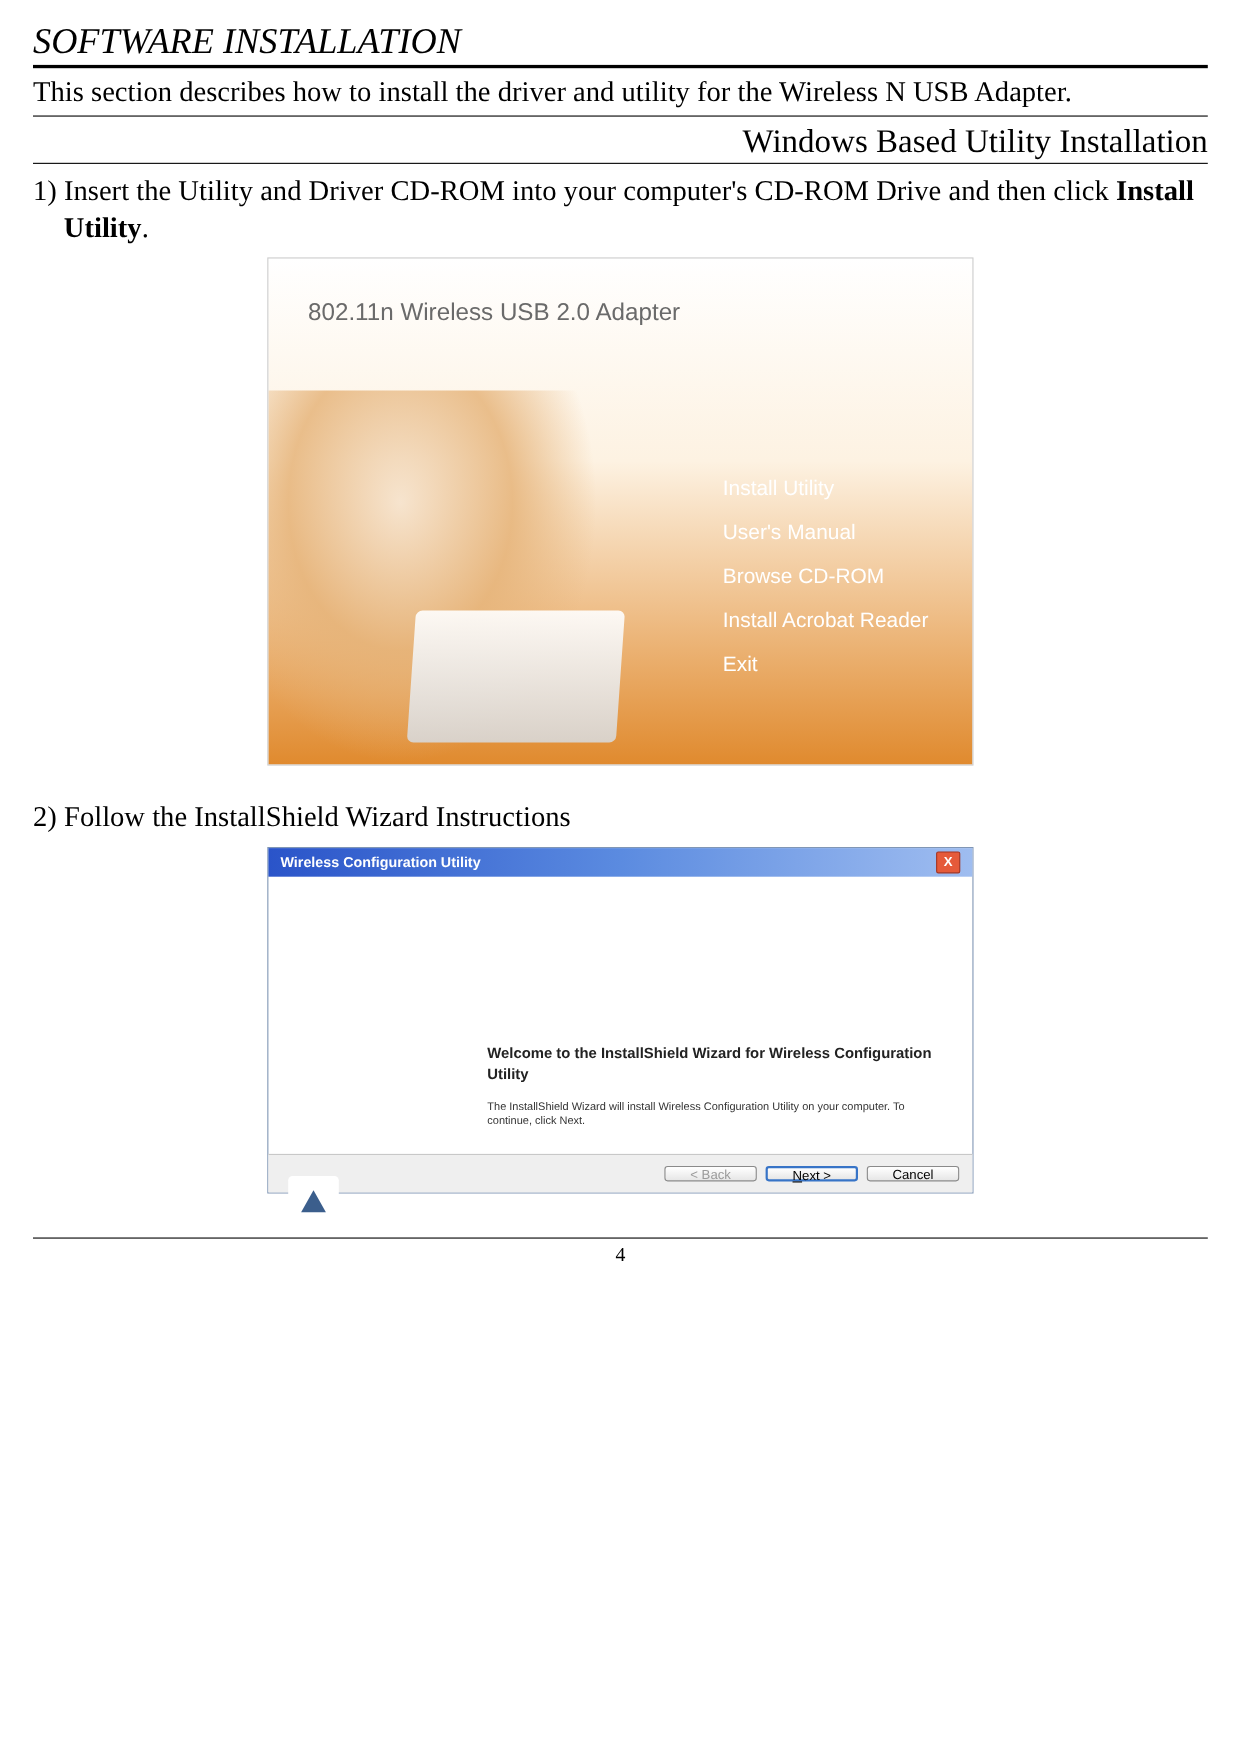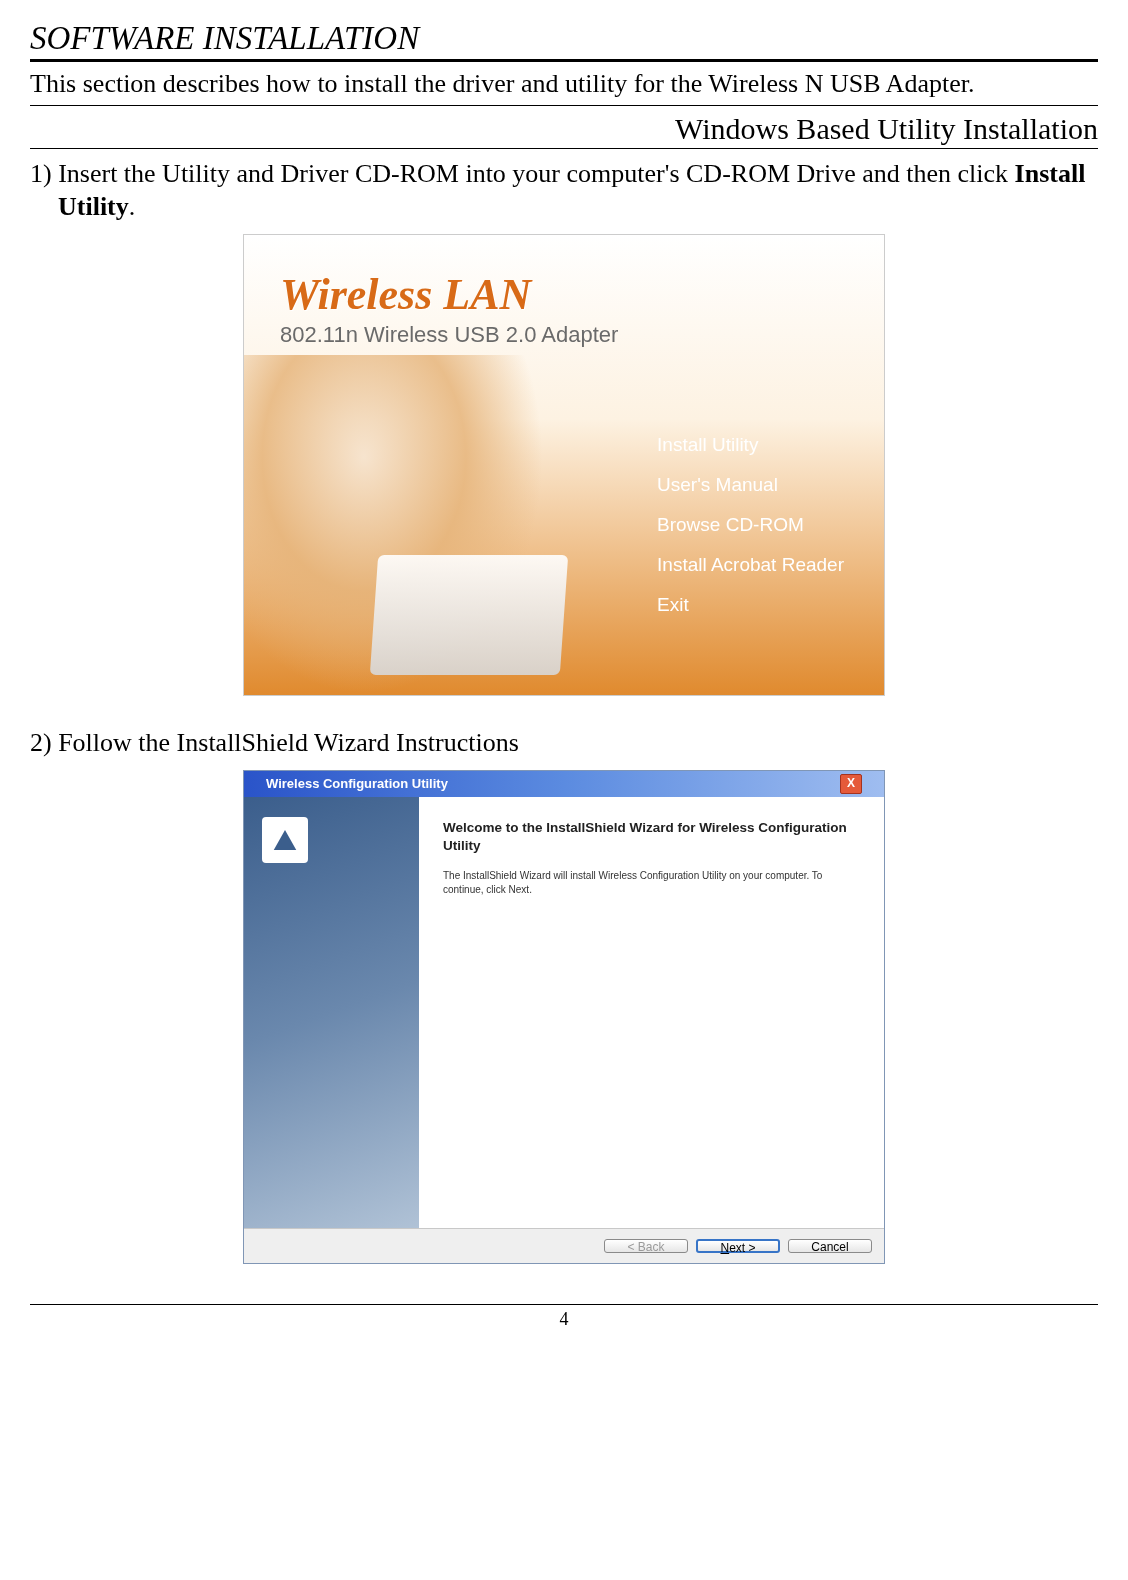--- a/index.html
+++ b/index.html
@@ -225,7 +225,6 @@
 
 <div class="cd-box">
   <div class="cd-header">
-    <div class="cd-title">Wireless LAN</div>
     <div class="cd-sub">802.11n Wireless USB 2.0 Adapter</div>
   </div>
   <div class="person-placeholder"></div>

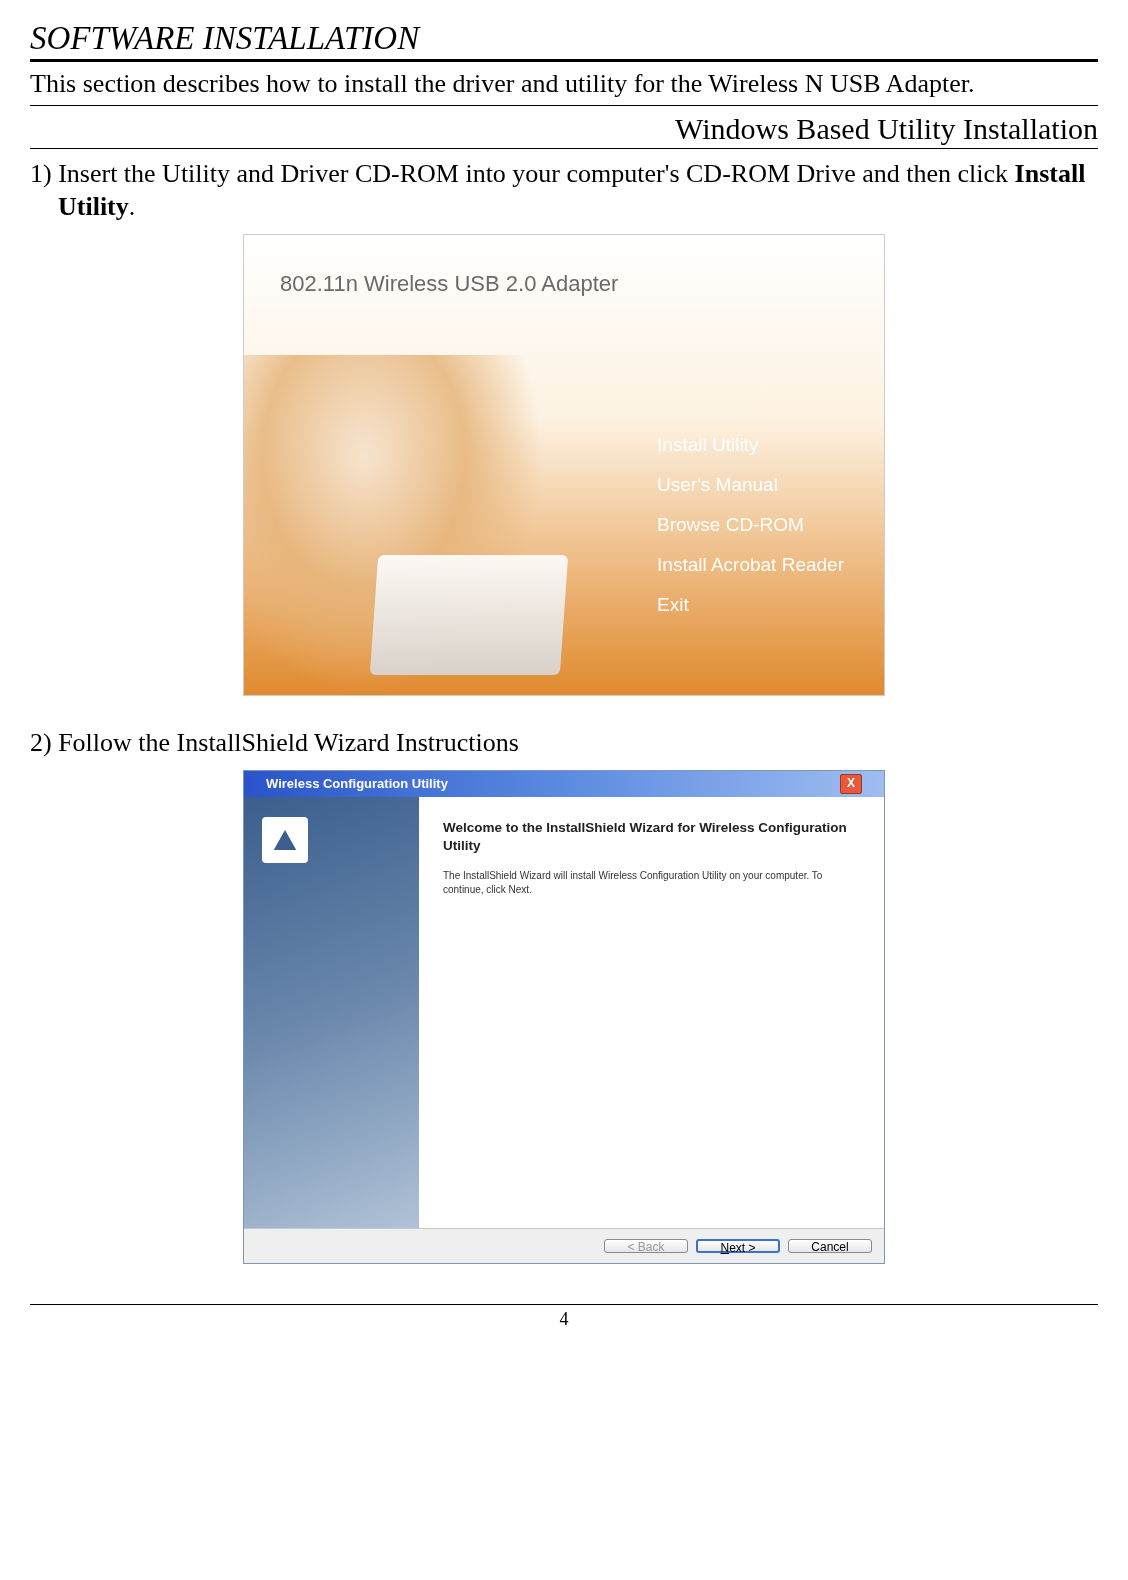--- a/index.html
+++ b/index.html
@@ -119,7 +119,7 @@
     font-weight: bold;
     height: 26px;
     line-height: 26px;
-    padding: 0 22px;
+    padding: 0 11px;
     display: flex;
     justify-content: space-between;
     align-items: center;

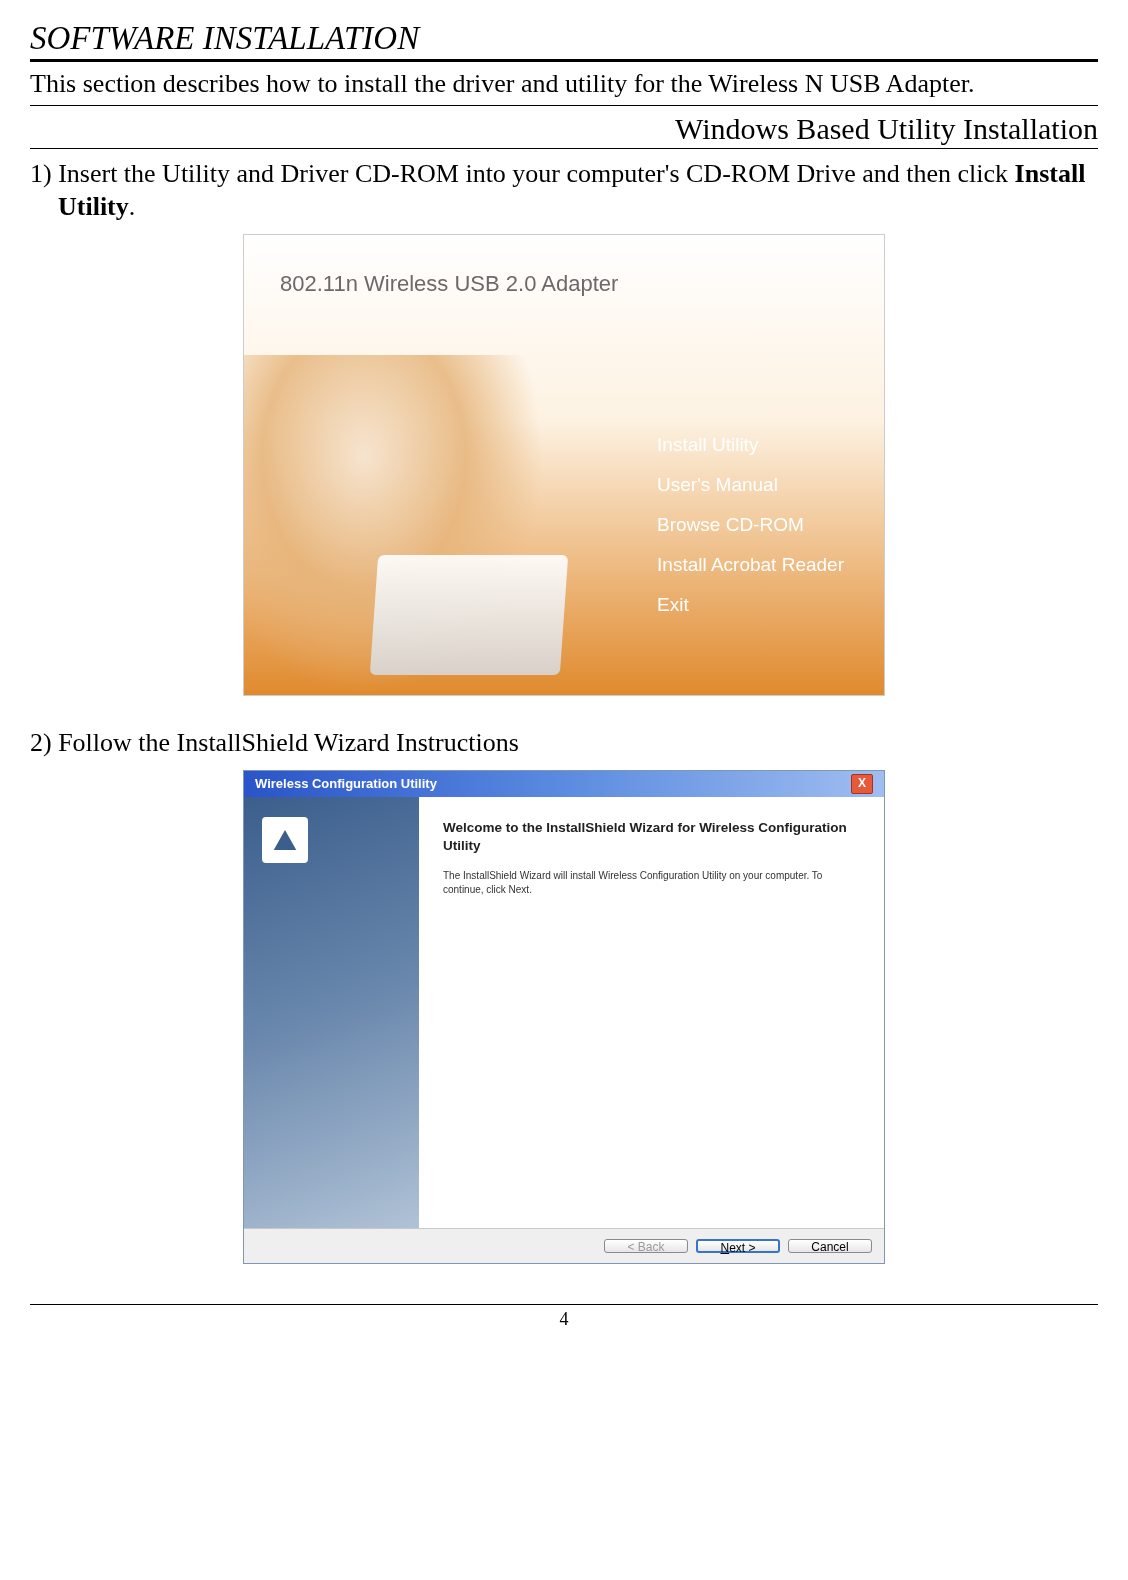--- a/index.html
+++ b/index.html
@@ -139,7 +139,8 @@
   }
   .wiz-body {
     display: flex;
-    height: 431px;
+    height: 252px;
+    align-items: flex-end;
   }
   .wiz-side {
     width: 175px;

